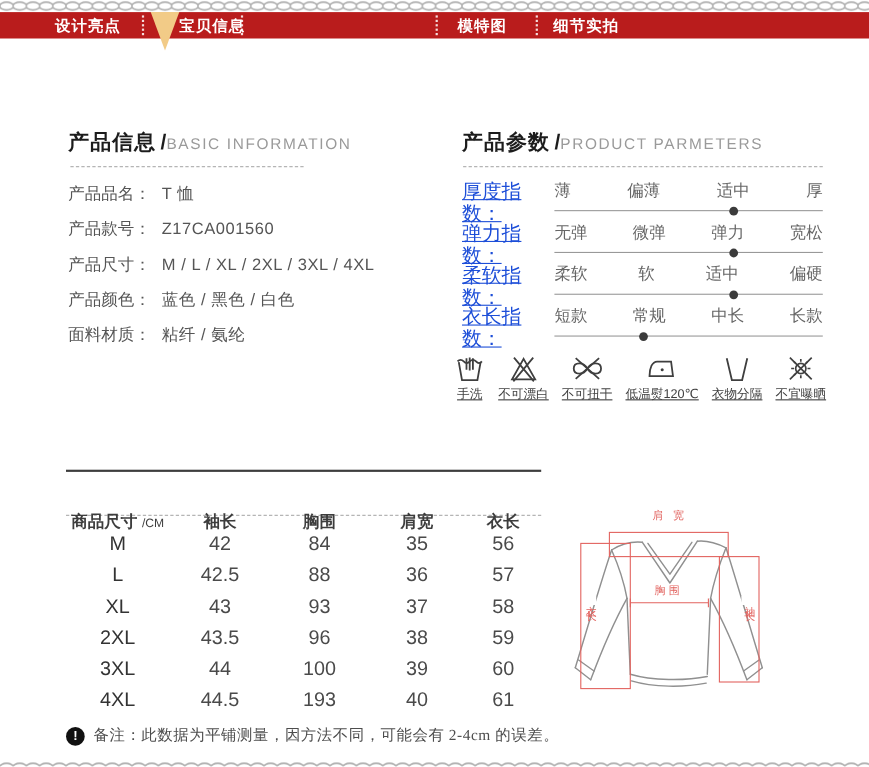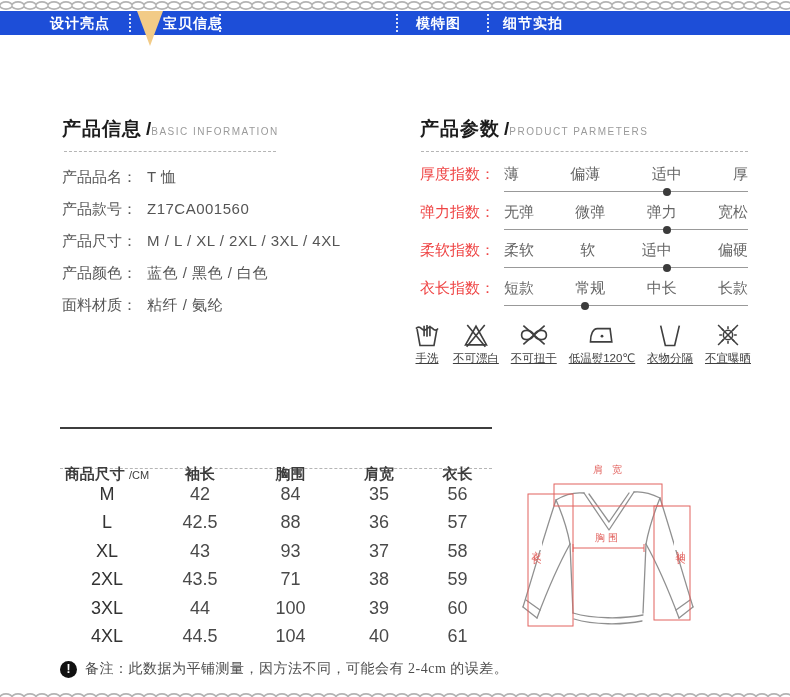--- a/index.html
+++ b/index.html
@@ -12,7 +12,7 @@
   .chain-bottom { position:absolute; left:0; bottom:0; }
 
   
-  .tabbar { position:absolute; left:0; top:11px; width:790px; height:24px; background:#1d4ed8; }
+  .tabbar { position:absolute; left:0; top:11px; width:790px; height:24px; background:#b91c1c; }
   .tab { position:absolute; top:0; height:24px; line-height:24px; color:#fff; font-size:14px;
          font-weight:bold; letter-spacing:1px; white-space:nowrap; cursor:pointer; }
   .tab-div { position:absolute; top:3px; height:18px; width:0; border-left:2px dotted rgba(255,255,255,.85); }

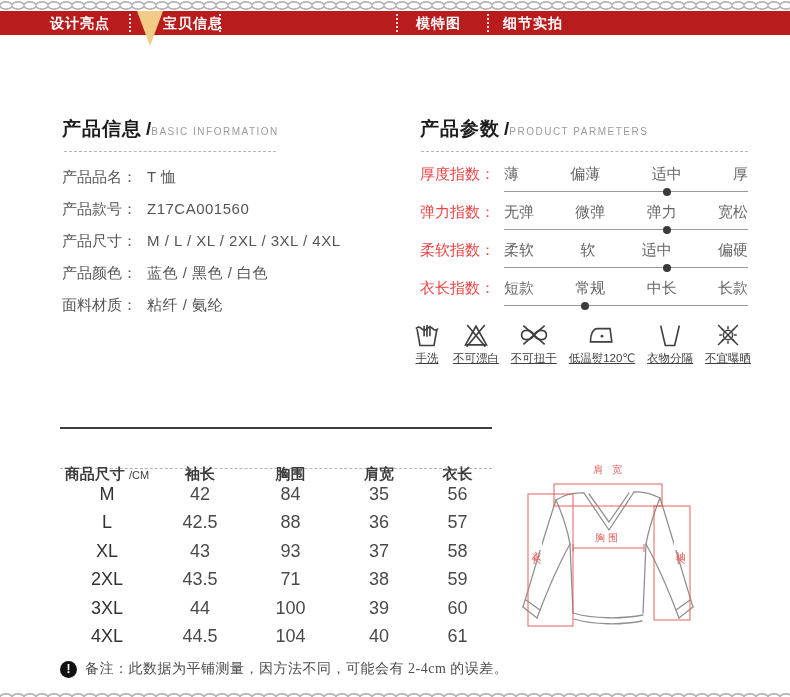--- a/index.html
+++ b/index.html
@@ -24,7 +24,7 @@
   .sec-head { position:absolute; top:116px; }
   .sec-title { font-size:19px; font-weight:bold; color:#1c1c1c; letter-spacing:1px; }
   .sec-slash { font-size:19px; font-weight:bold; color:#1c1c1c; margin-left:4px; }
-  .sec-sub { font-size:10px; color:#9a9a9a; letter-spacing:1.5px; }
+  .sec-sub { font-size:14px; color:#9a9a9a; letter-spacing:1.5px; }
   .dashline { position:absolute; border-top:1px dashed #b5b5b5; }
 
   

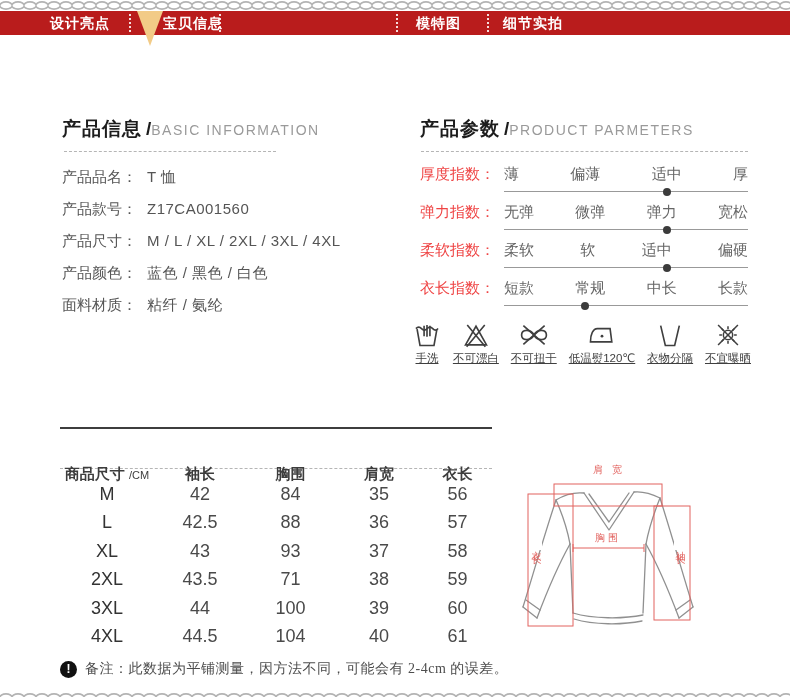--- a/index.html
+++ b/index.html
@@ -36,7 +36,7 @@
   
   .param-rows { position:absolute; left:420px; top:164px; width:328px; }
   .param-row { display:flex; height:38px; align-items:flex-start; }
-  .plabel { width:84px; flex:none; font-size:15px; color:#ef4444; line-height:20px; }
+  .plabel { width:84px; flex:none; font-size:18px; color:#1d4ed8; line-height:20px;text-decoration:underline; }
   .popts { flex:1; position:relative; display:flex; justify-content:space-between;
            padding-bottom:8px; font-size:15px; color:#666; line-height:20px; }
   .pline { position:absolute; left:0; right:0; bottom:0; border-top:1px solid #999; }

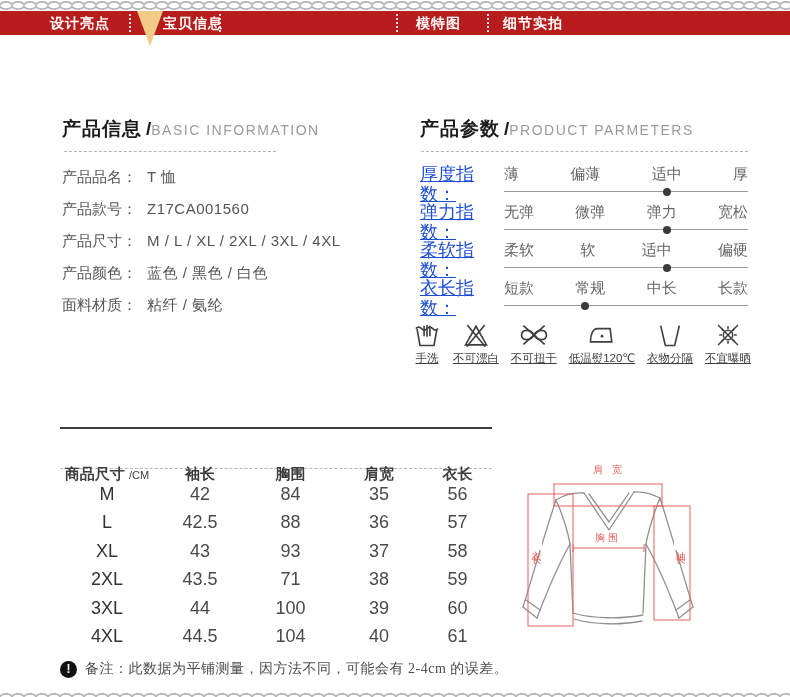--- a/index.html
+++ b/index.html
@@ -249,7 +249,7 @@
       <div class="t-row">
         <span class="cell size">2XL</span>
         <span class="cell">43.5</span>
-        <span class="cell">71</span>
+        <span class="cell">96</span>
         <span class="cell">38</span>
         <span class="cell">59</span>
       </div>

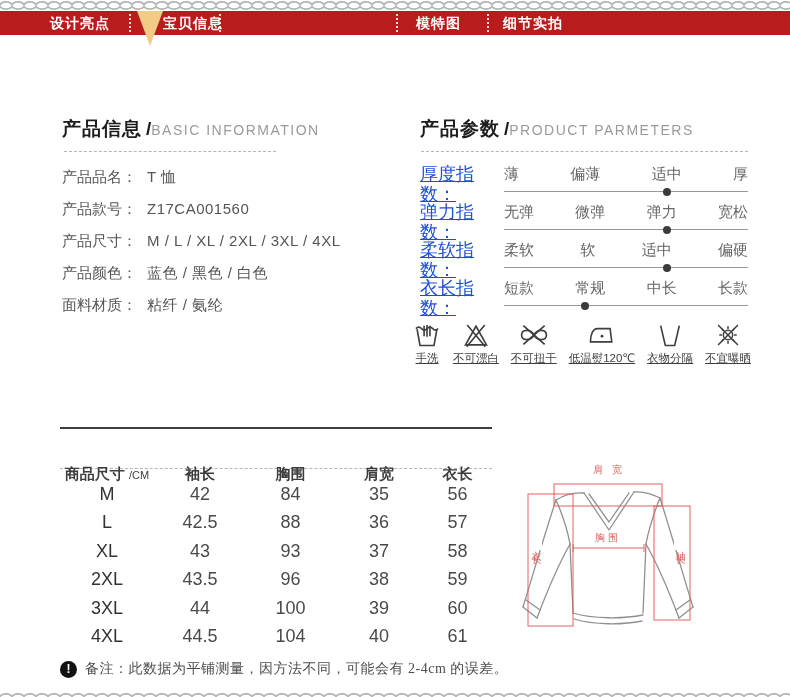--- a/index.html
+++ b/index.html
@@ -263,7 +263,7 @@
       <div class="t-row">
         <span class="cell size">4XL</span>
         <span class="cell">44.5</span>
-        <span class="cell">104</span>
+        <span class="cell">193</span>
         <span class="cell">40</span>
         <span class="cell">61</span>
       </div>

